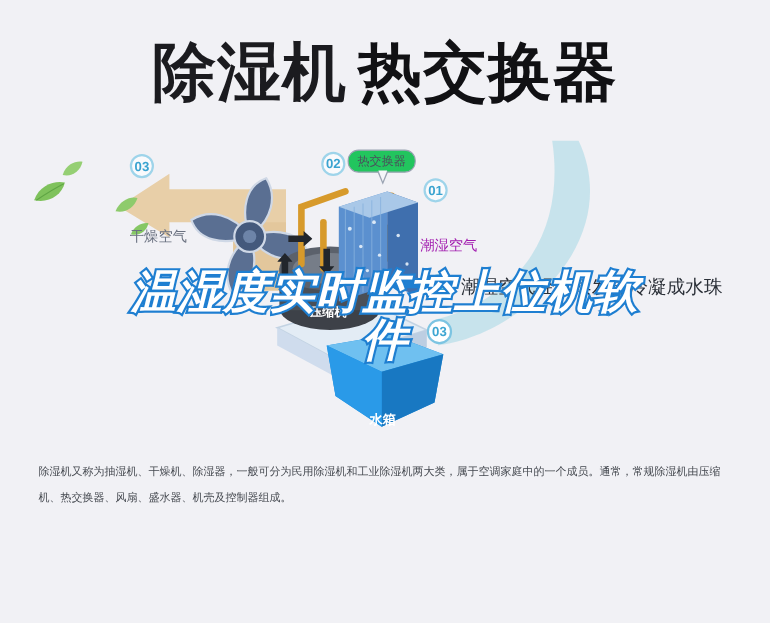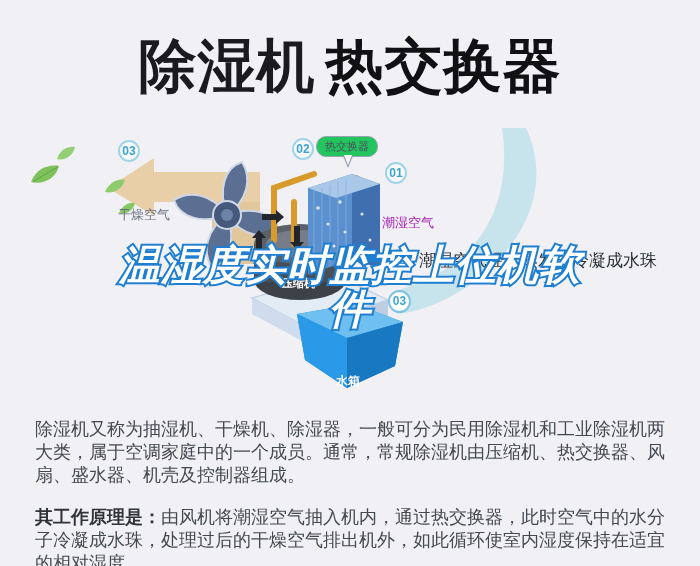--- a/index.html
+++ b/index.html
@@ -104,7 +104,7 @@
 
   
   .body-text{position:absolute;left:35px;top:418px;width:636px;}
-  .para{font-size:18px;line-height:23px;color:#44484f;margin:0 0 19px 0;}
+  .para{font-size:10px;line-height:23px;color:#44484f;margin:0 0 19px 0;}
   .para b{font-weight:700;color:#2f3237;}
 </style>
 </head>

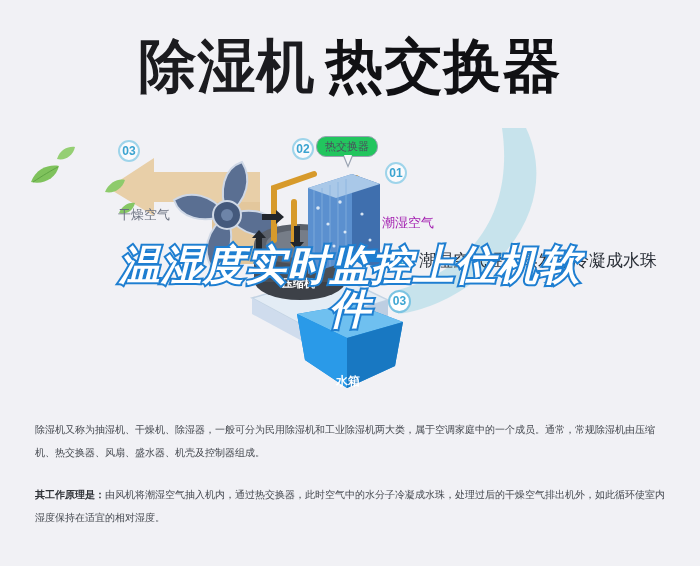--- a/index.html
+++ b/index.html
@@ -250,7 +250,6 @@
 
   <div class="body-text">
     <p class="para">除湿机又称为抽湿机、干燥机、除湿器，一般可分为民用除湿机和工业除湿机两大类，属于空调家庭中的一个成员。通常，常规除湿机由压缩机、热交换器、风扇、盛水器、机壳及控制器组成。</p>
-    <p class="para"><b>其工作原理是：</b><span>由风机将潮湿空气抽入机内，通过热交换器，此时空气中的水分子冷凝成水珠，处理过后的干燥空气排出机外，如此循环使室内湿度保持在适宜的相对湿度。</span></p>
   </div>
 
 </div>

